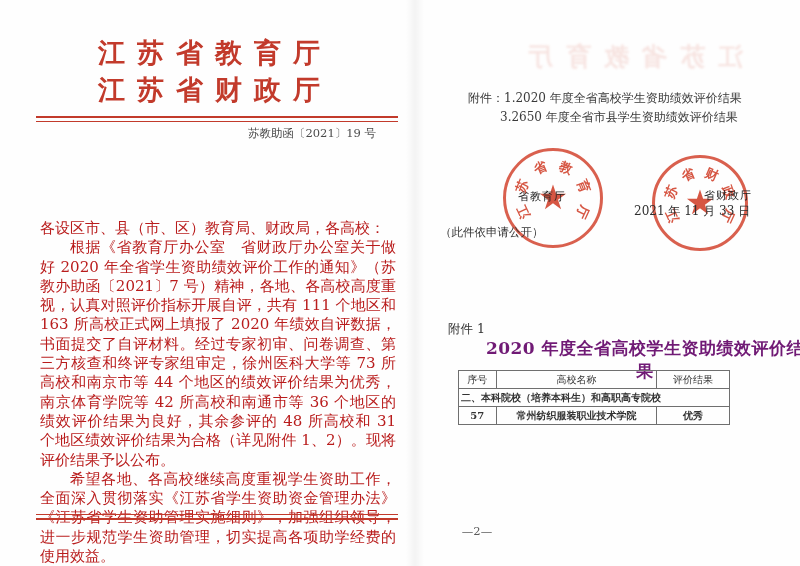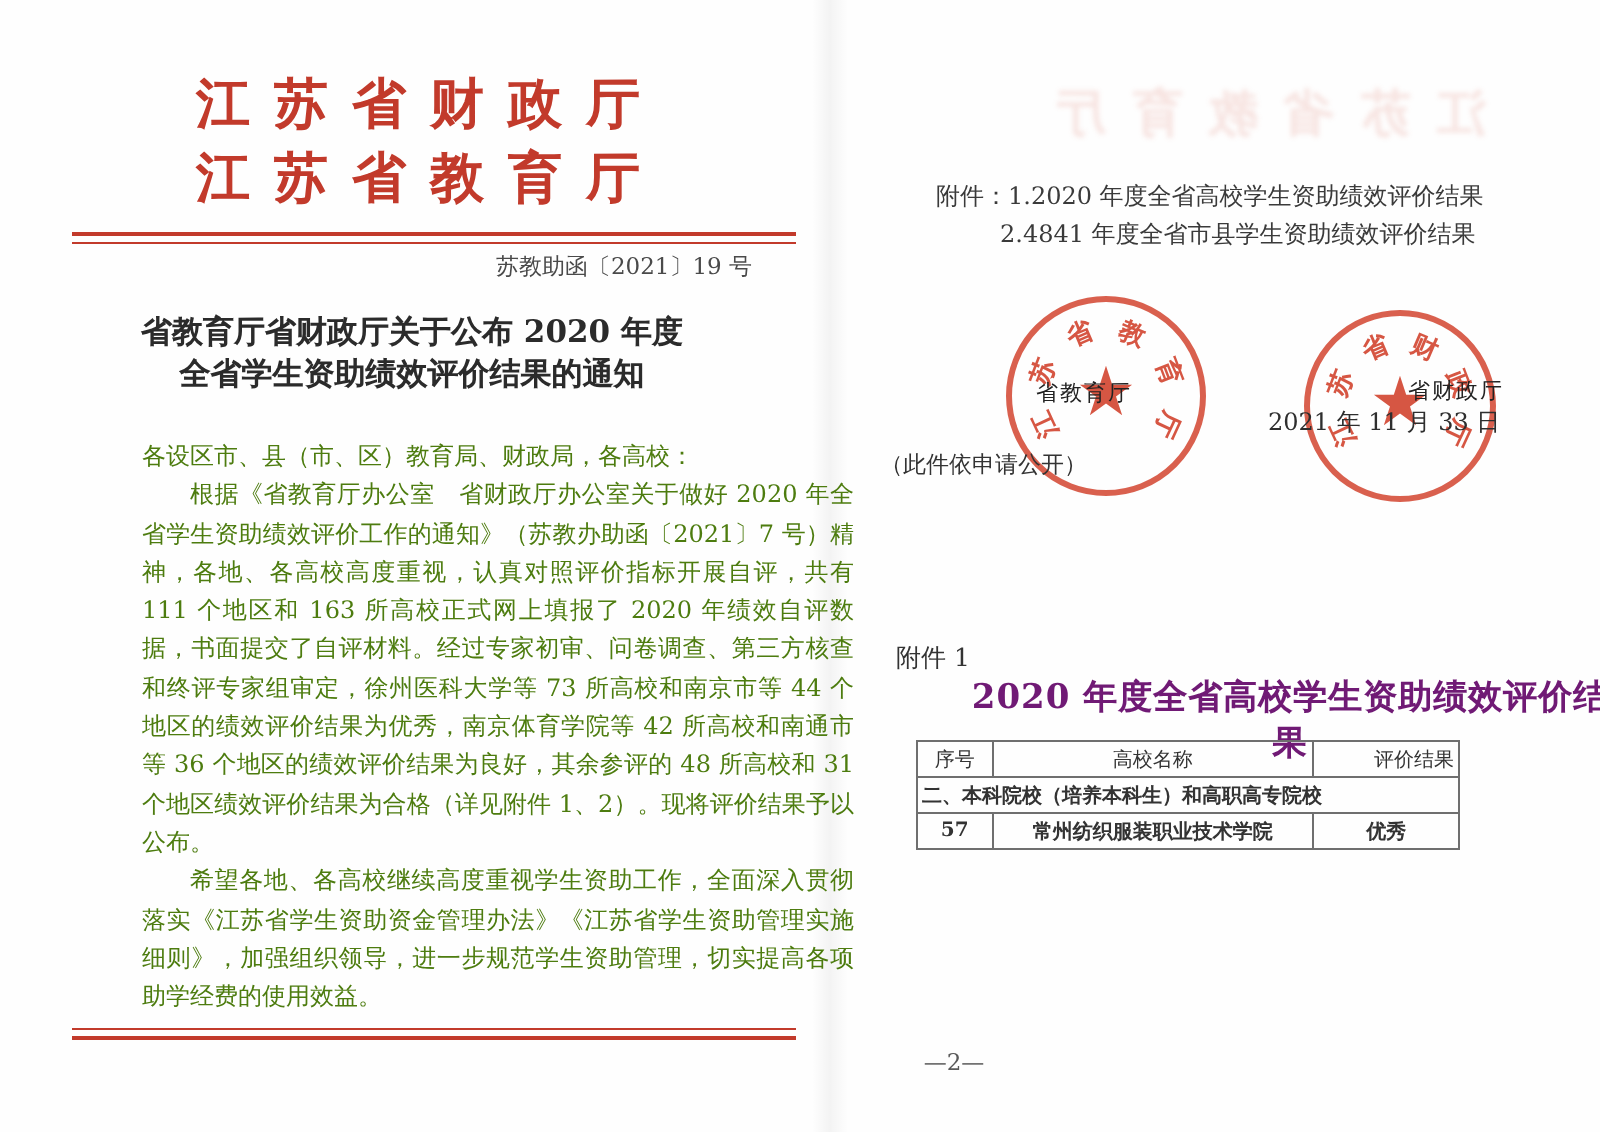--- a/index.html
+++ b/index.html
@@ -80,8 +80,8 @@
   <div class="fold-shadow"></div>
 
   <div class="agency-header">
+    <div>江苏省教育厅</div>
     <div>江苏省财政厅</div>
-    <div>江苏省教育厅</div>
   </div>
 
   <div class="rule rule-top"></div>

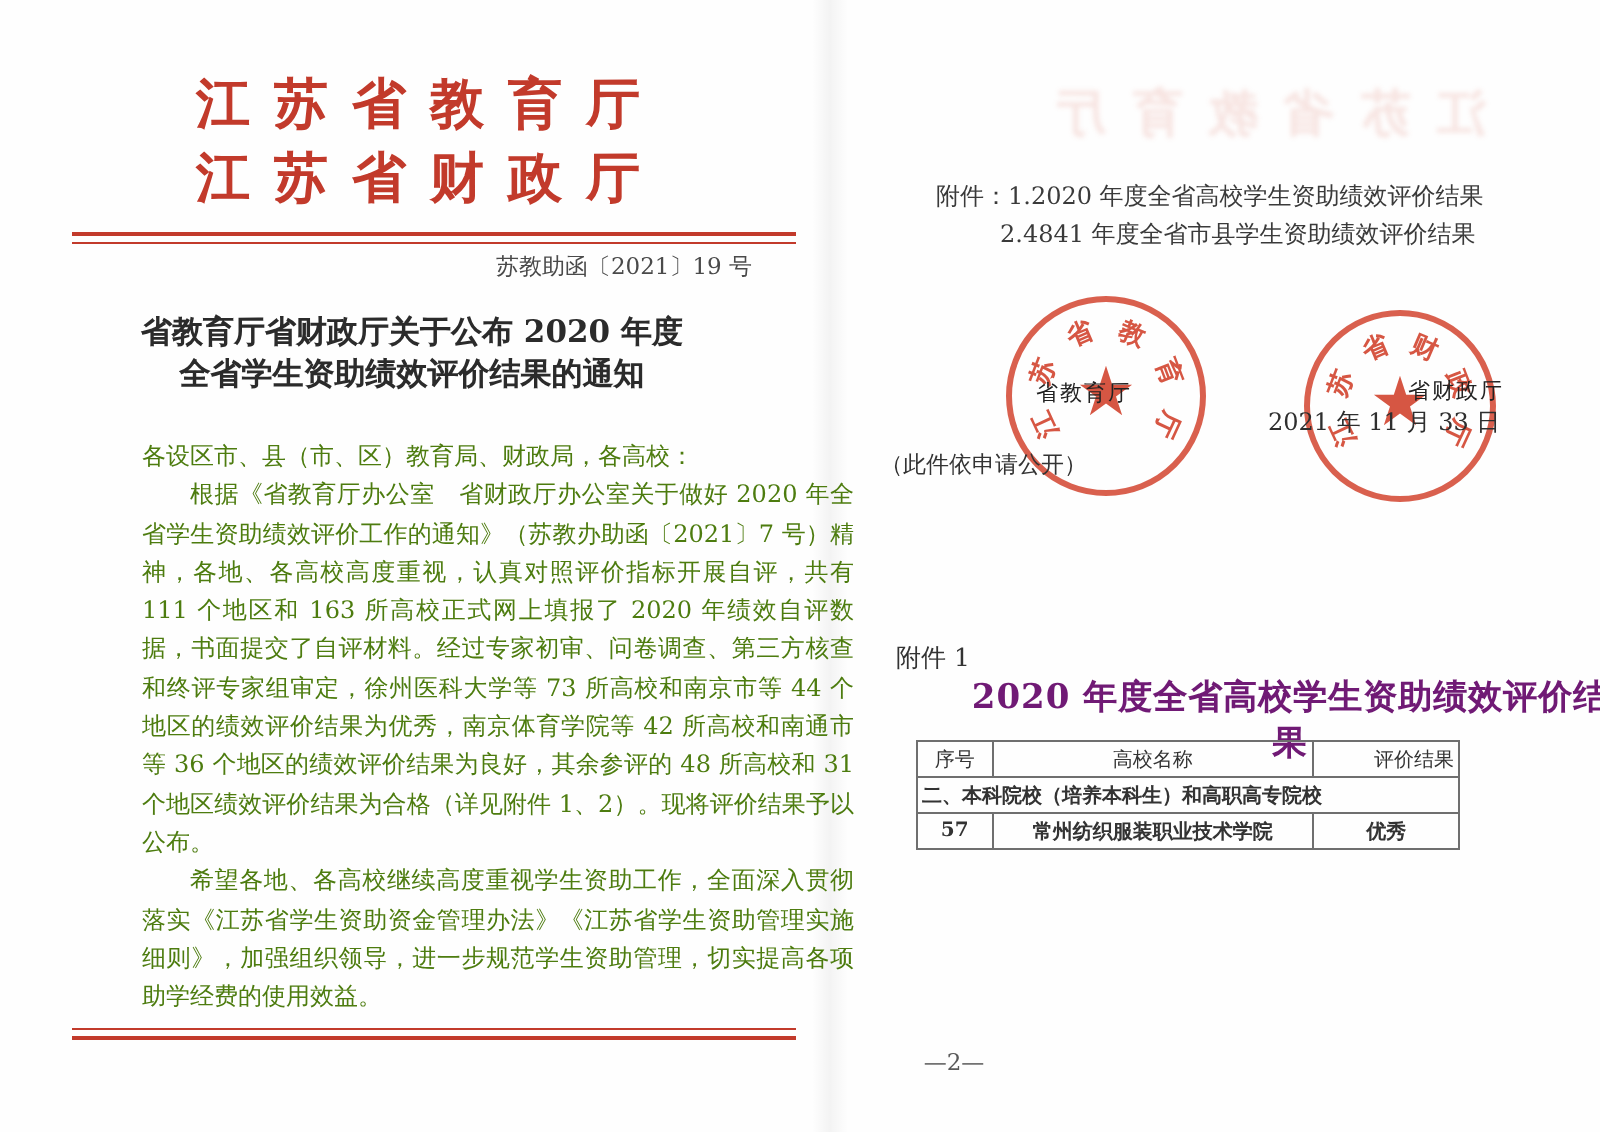--- a/index.html
+++ b/index.html
@@ -106,7 +106,7 @@
   <div class="attachment-line1">
     <span>附件：</span><span>1.2020 年度全省高校学生资助绩效评价结果</span>
   </div>
-  <div class="attachment-line2">2.4841 年度全省市县学生资助绩效评价结果</div>
+  <div class="attachment-line2">3.2650 年度全省市县学生资助绩效评价结果</div>
 
   <div class="seal seal-education">
     <span class="seal-star">★</span>

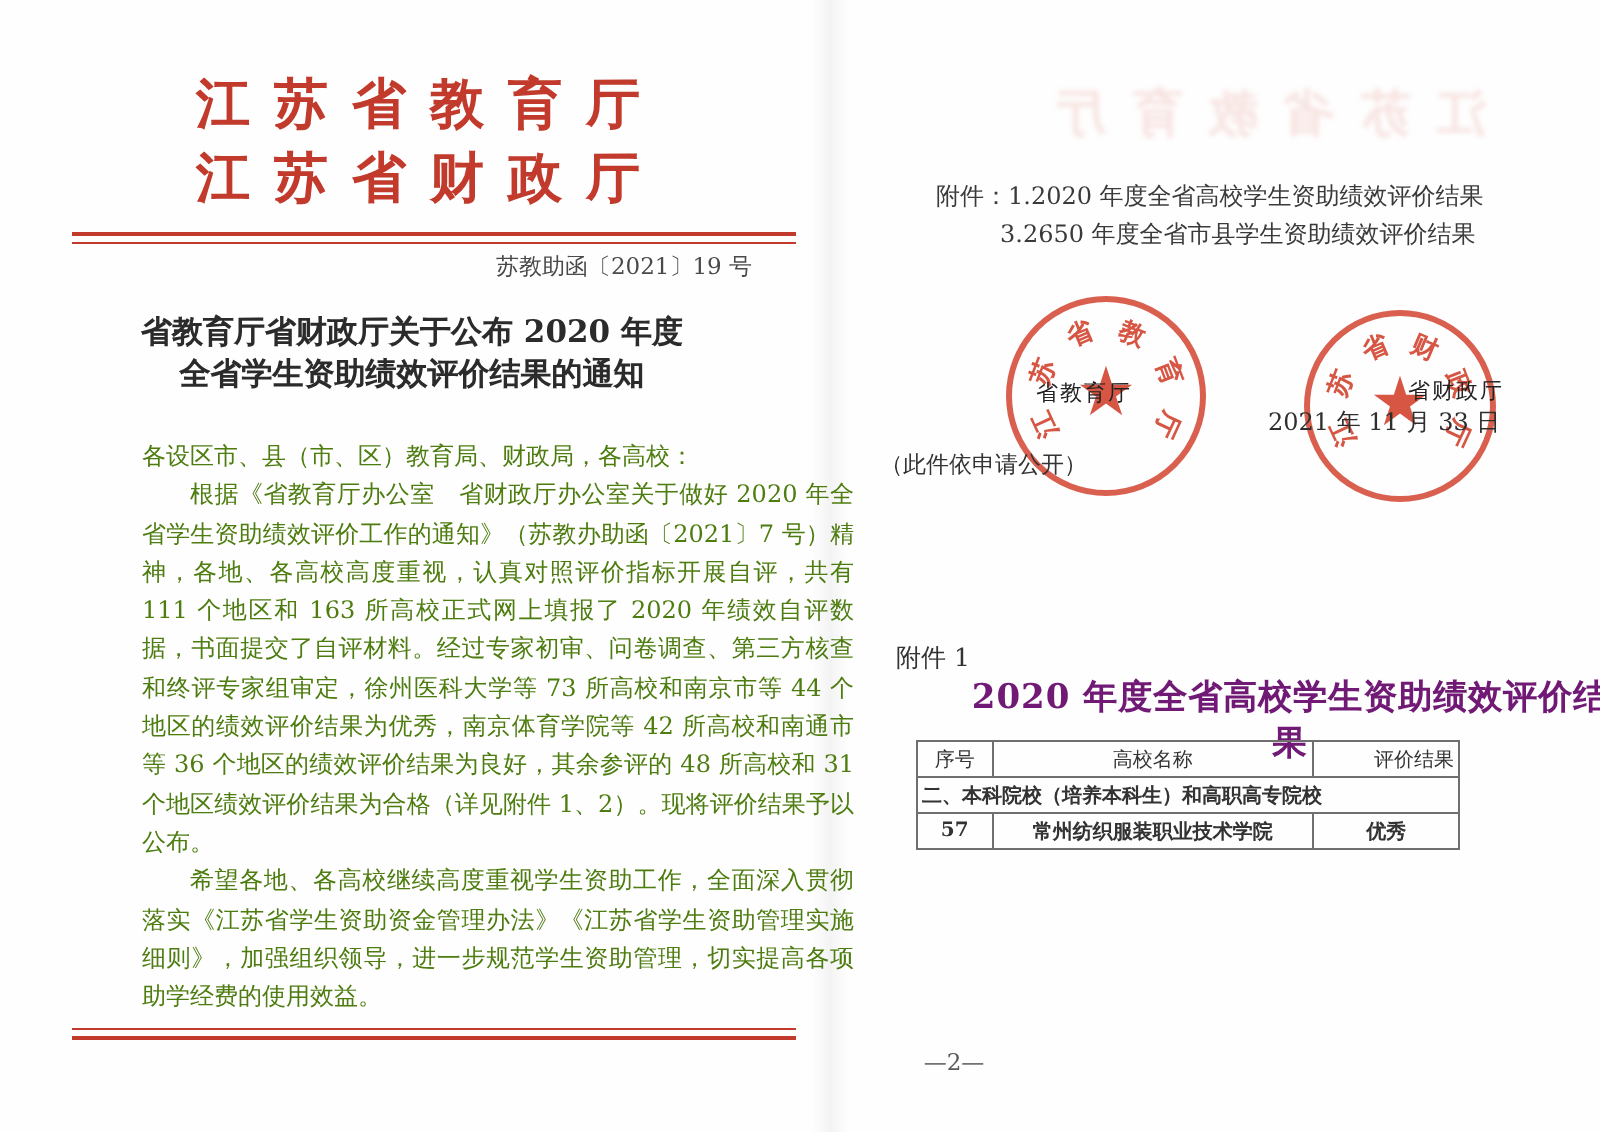--- a/index.html
+++ b/index.html
@@ -88,10 +88,6 @@
 
   <div class="doc-number">苏教助函〔2021〕19 号</div>
 
-  <div class="notice-title">
-    <div>省教育厅省财政厅关于公布 2020 年度</div>
-    <div>全省学生资助绩效评价结果的通知</div>
-  </div>
 
   <div class="notice-body">
     <p>各设区市、县（市、区）教育局、财政局，各高校：</p>

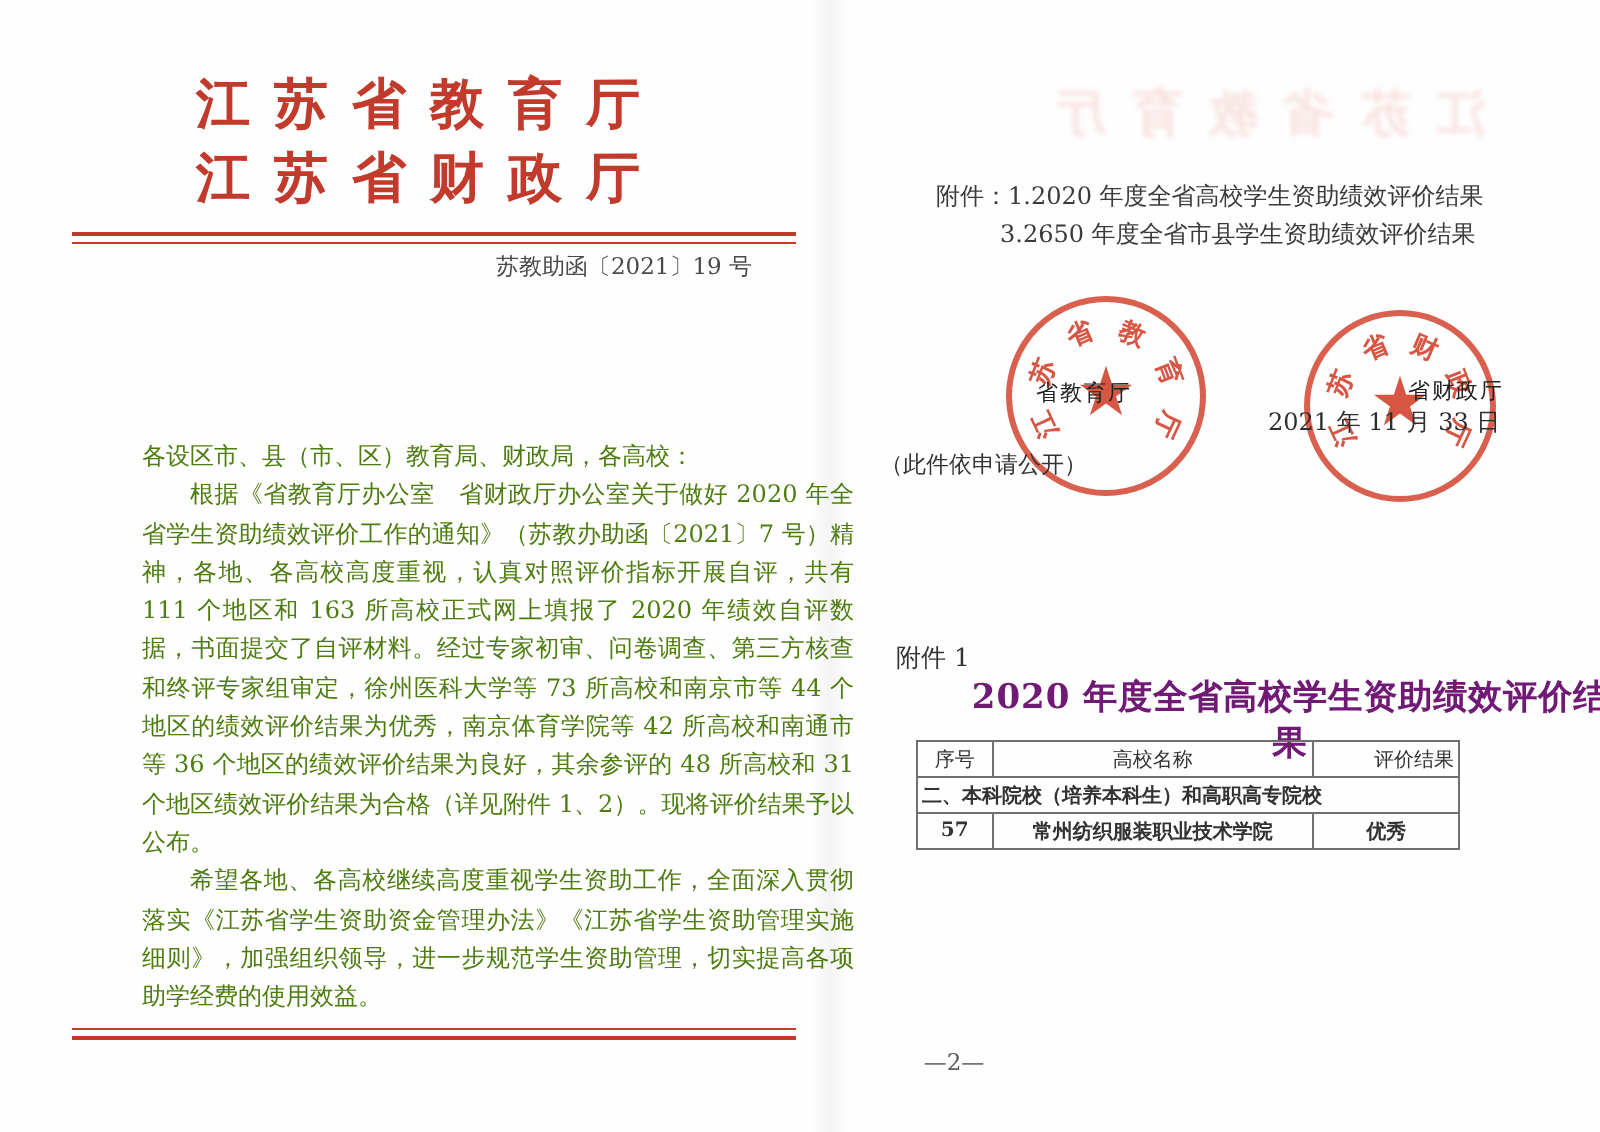--- a/index.html
+++ b/index.html
@@ -27,7 +27,7 @@
   }
   .notice-body{
     position:absolute;left:40px;top:219px;width:356px;
-    font-size:12px;line-height:19.3px;text-align:justify;color:#4d7c0f;margin-left:31px;
+    font-size:15px;line-height:19.3px;text-align:justify;color:#b91c1c;
   }
   .notice-body p{margin:0;}
   .notice-body p.indent{text-indent:2em;}

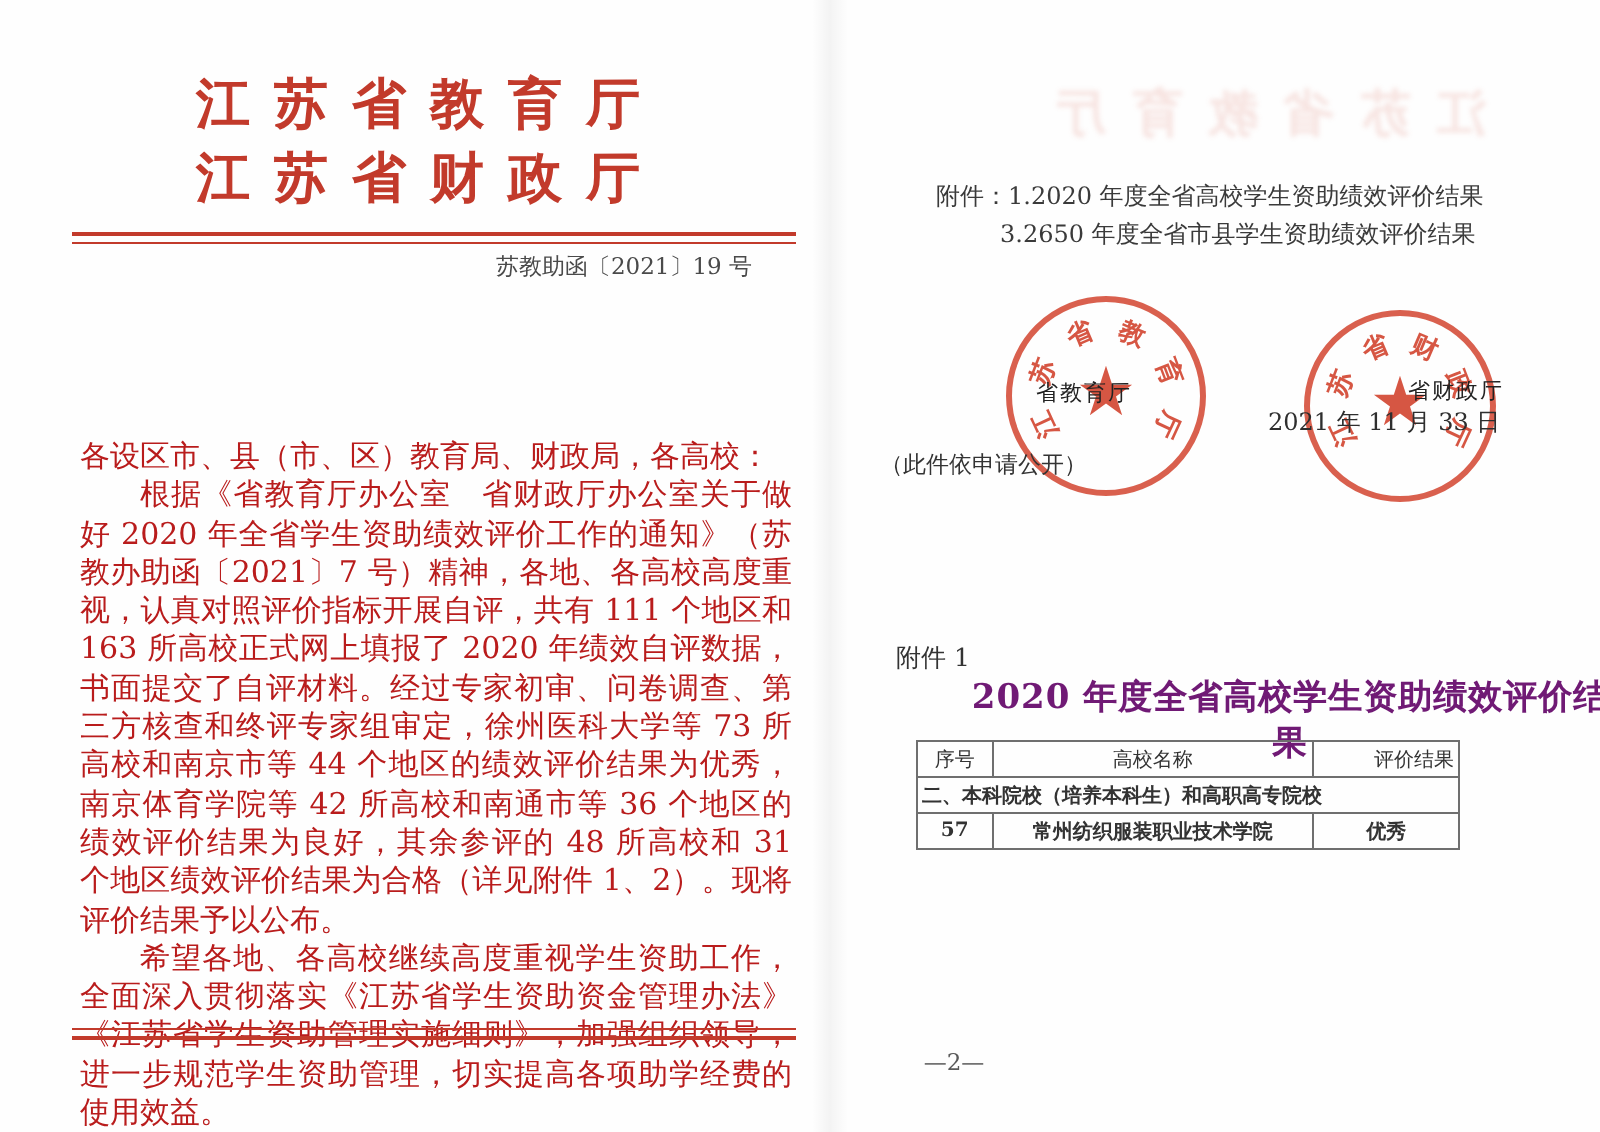--- a/index.html
+++ b/index.html
@@ -68,7 +68,7 @@
   .result-table th{font-weight:400;}
   .result-table .col-no{width:34px;}
   .result-table .col-name{width:166px;}
-  .result-table .col-result{width:72px;text-align:right;}
+  .result-table .col-result{width:72px;}
   .result-table td.section-cell{font-weight:700;text-align:left;}
   .page-number{position:absolute;left:450px;top:524px;width:54px;text-align:center;font-size:11.5px;color:#5a5a5a;}
 </style>

